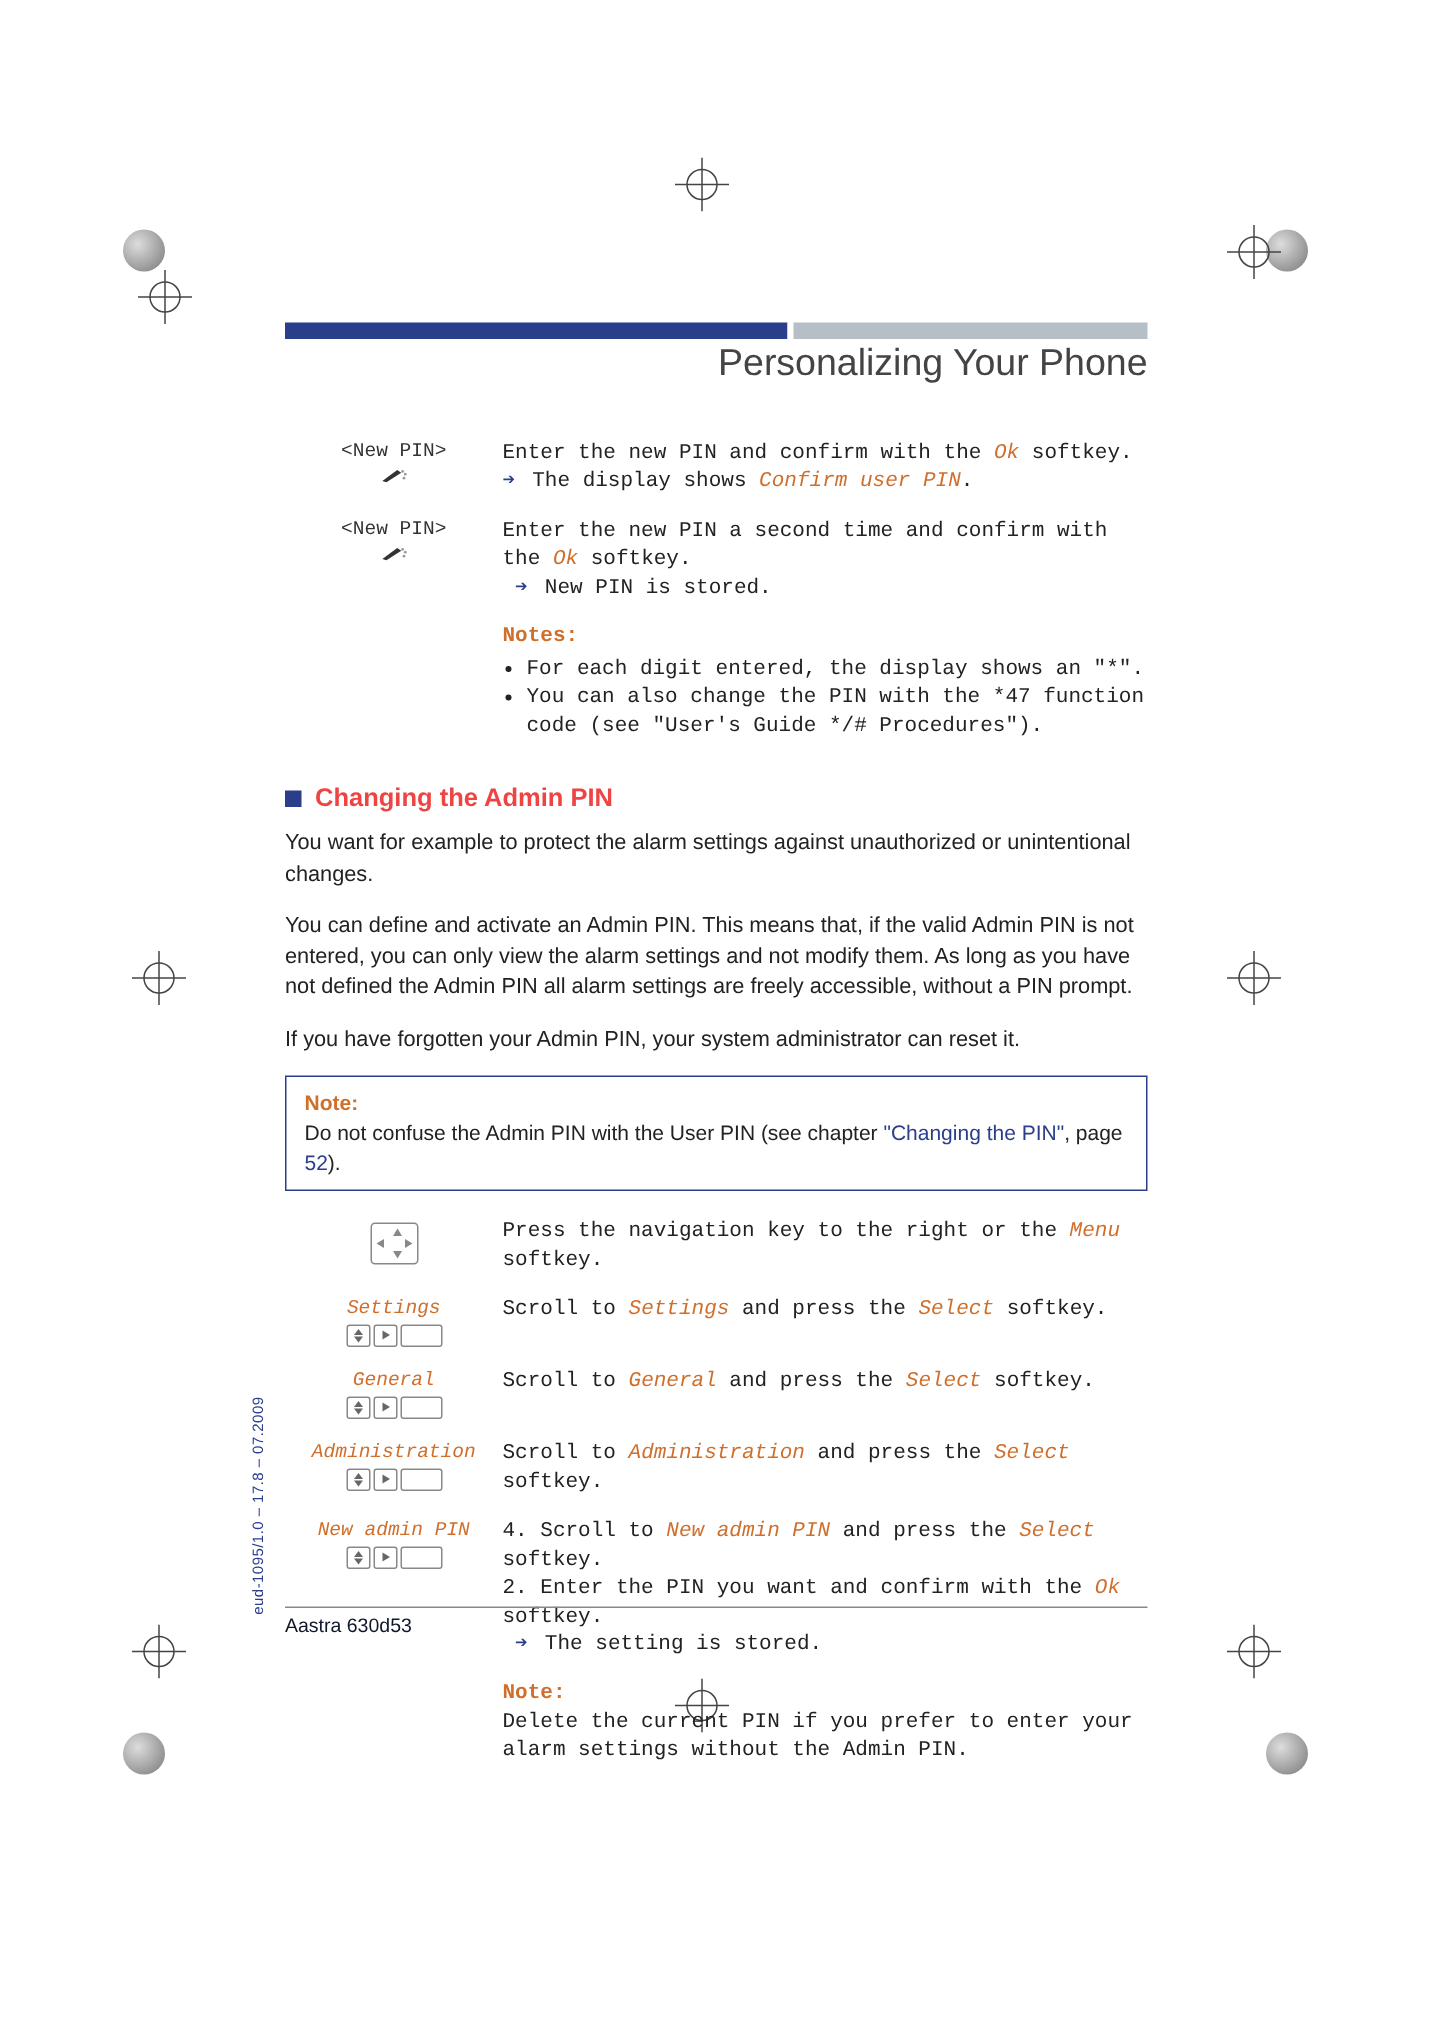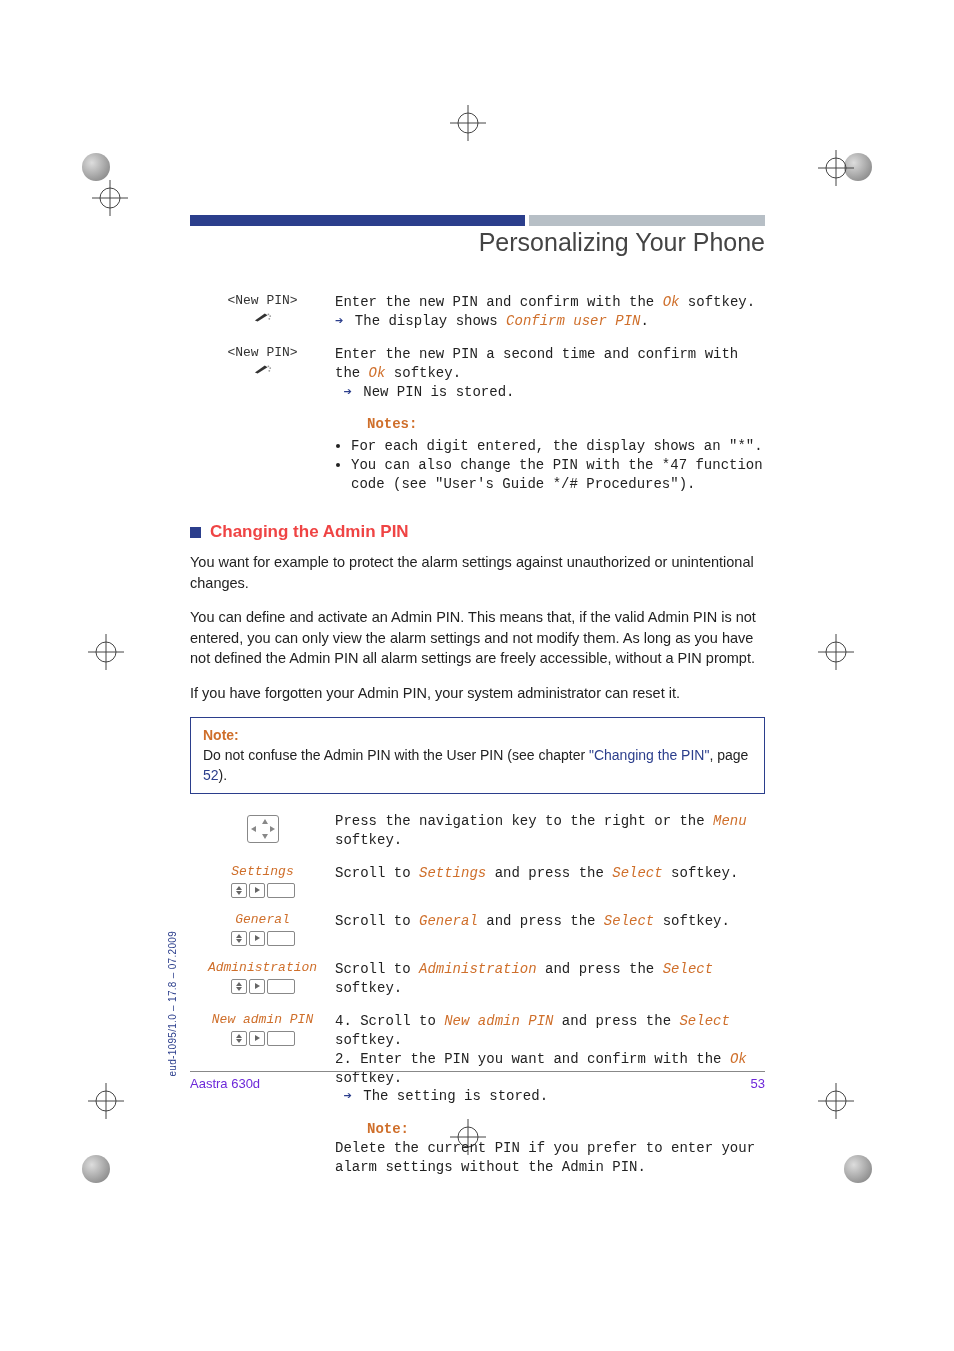--- a/index.html
+++ b/index.html
@@ -17,7 +17,7 @@
   .ok{color:#cf6f2b;font-style:italic;}
   .link-ref{color:#2b3e8c;}
   .arrow{color:#2b3e8c;font-weight:bold;margin-right:3px;}
-  .notes-head{color:#cf6f2b;font-weight:bold;font-size:14px;margin-left:32px;}
+  .notes-head{color:#cf6f2b;font-weight:bold;font-size:14px;}
   .notes ul{margin:3px 0 0 0;padding-left:16px;font-size:14px;line-height:1.35;}
   .section-head{display:flex;align-items:center;margin:28px 0 10px 0;}
   .sq{width:11px;height:11px;background:#2b3e8c;margin-right:9px;}

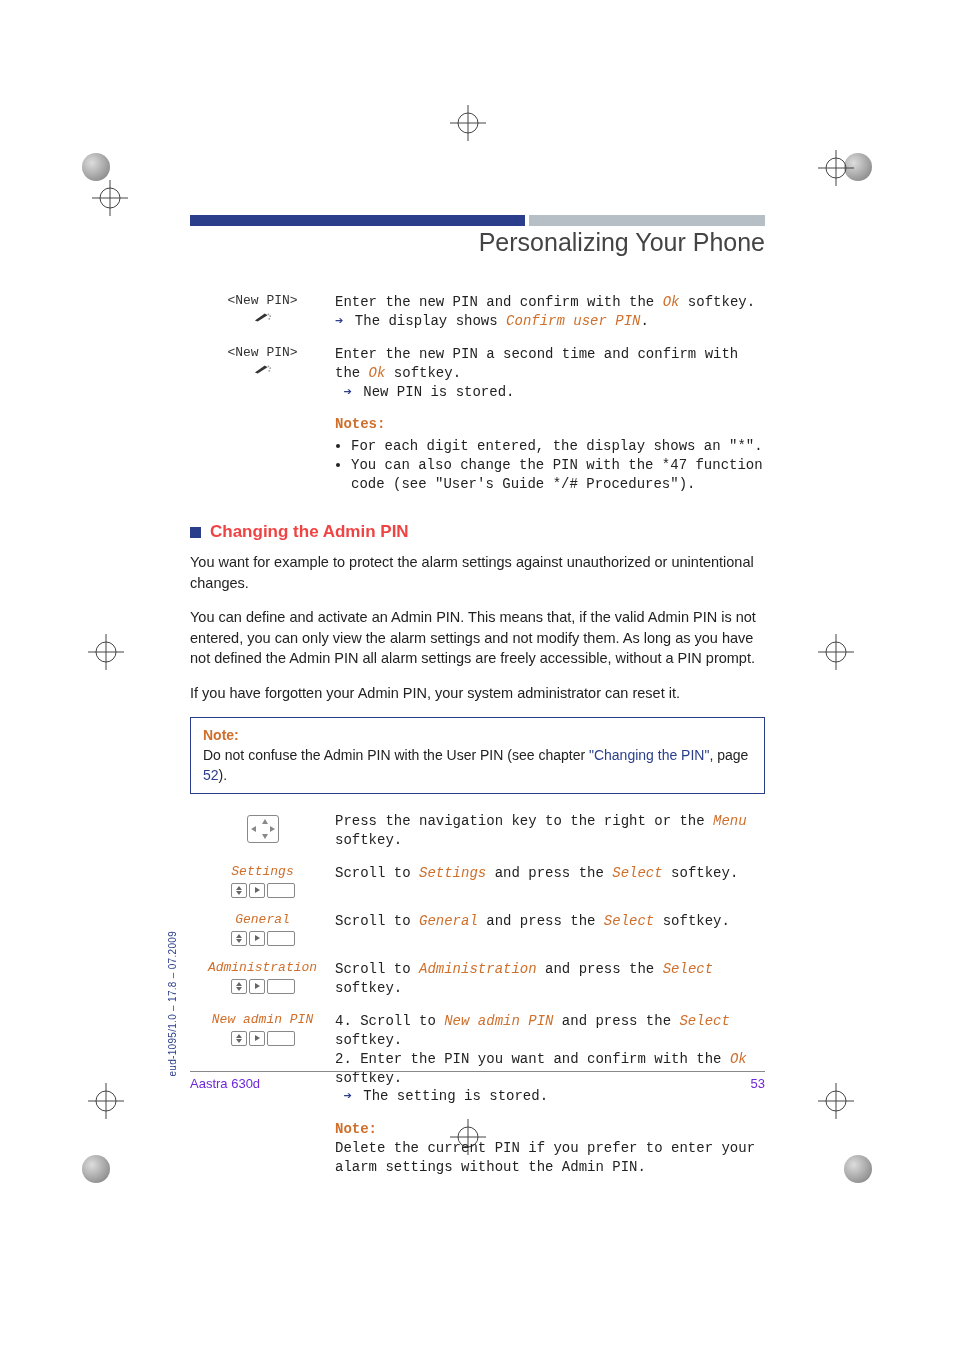--- a/index.html
+++ b/index.html
@@ -37,7 +37,7 @@
   .key.arrow-r::after{content:"";position:absolute;left:5px;top:3px;border-top:3px solid transparent;border-bottom:3px solid transparent;border-left:5px solid #666;}
   .key.soft{width:26px;}
   .pen{width:18px;height:12px;margin:3px auto 0;}
-  .footer{position:absolute;left:190px;bottom:260px;width:575px;border-top:1px solid #888;display:flex;justify-content:space-between;font-size:13px;padding-top:4px;color:#6d28d9;}
+  .footer{position:absolute;left:190px;bottom:260px;width:575px;border-top:1px solid #888;display:flex;font-size:13px;padding-top:4px;color:#0f172a;}
   .side-text{position:absolute;left:167px;bottom:275px;writing-mode:vertical-rl;transform:rotate(180deg);font-size:10px;color:#2b3e8c;letter-spacing:0.3px;}
   .regmark{position:absolute;width:36px;height:36px;}
   .regmark circle{fill:none;stroke:#444;stroke-width:1;}

